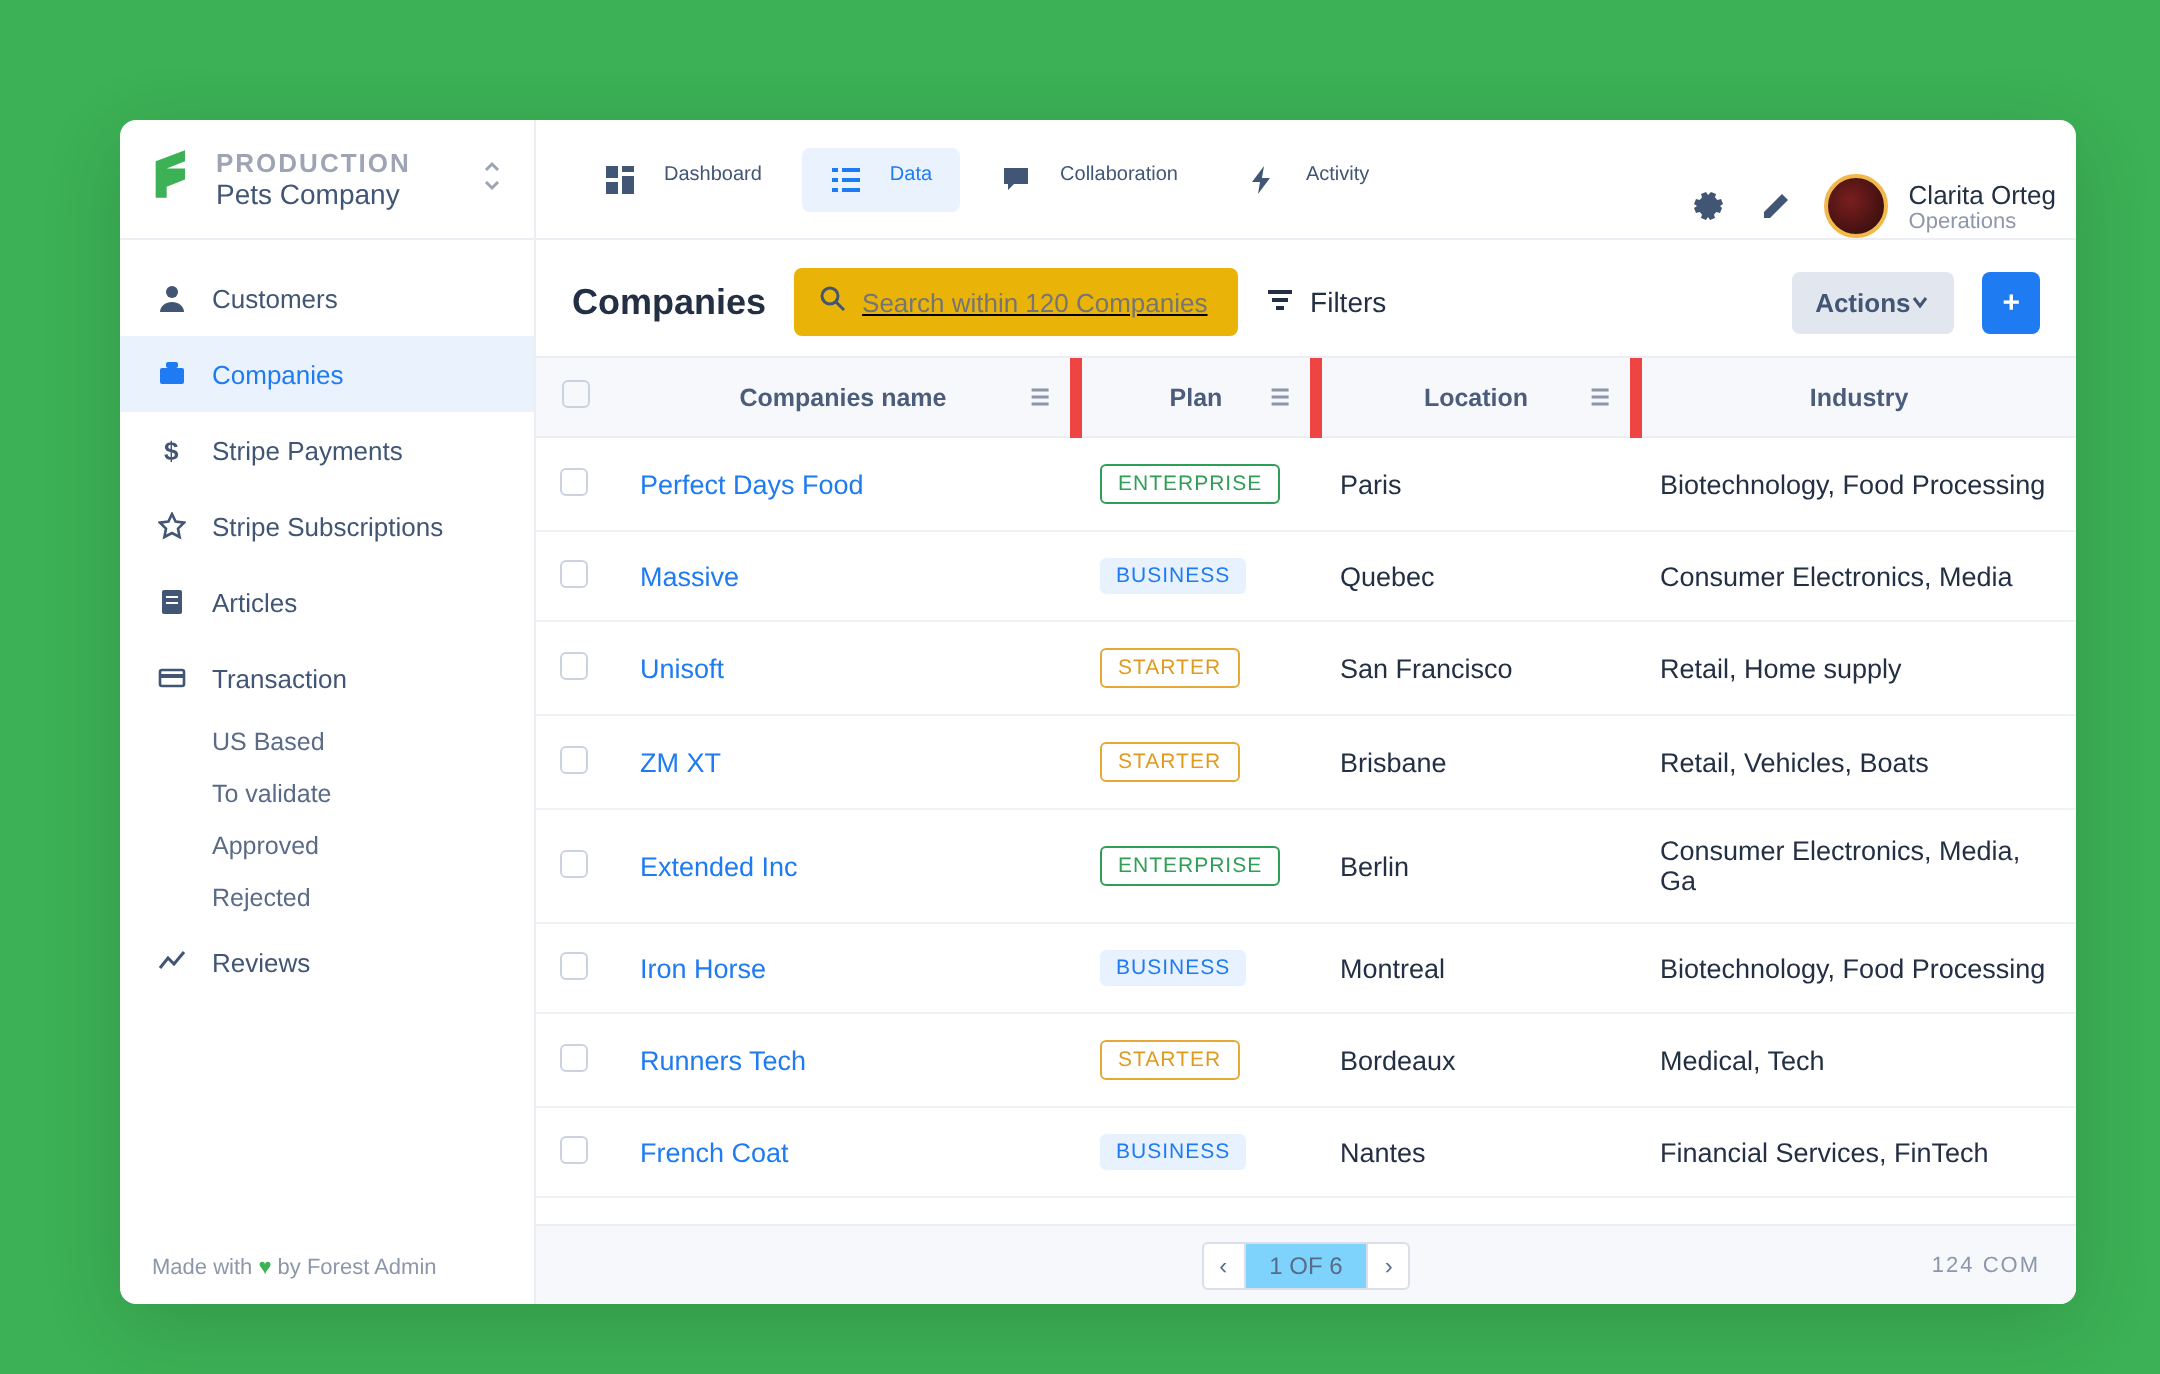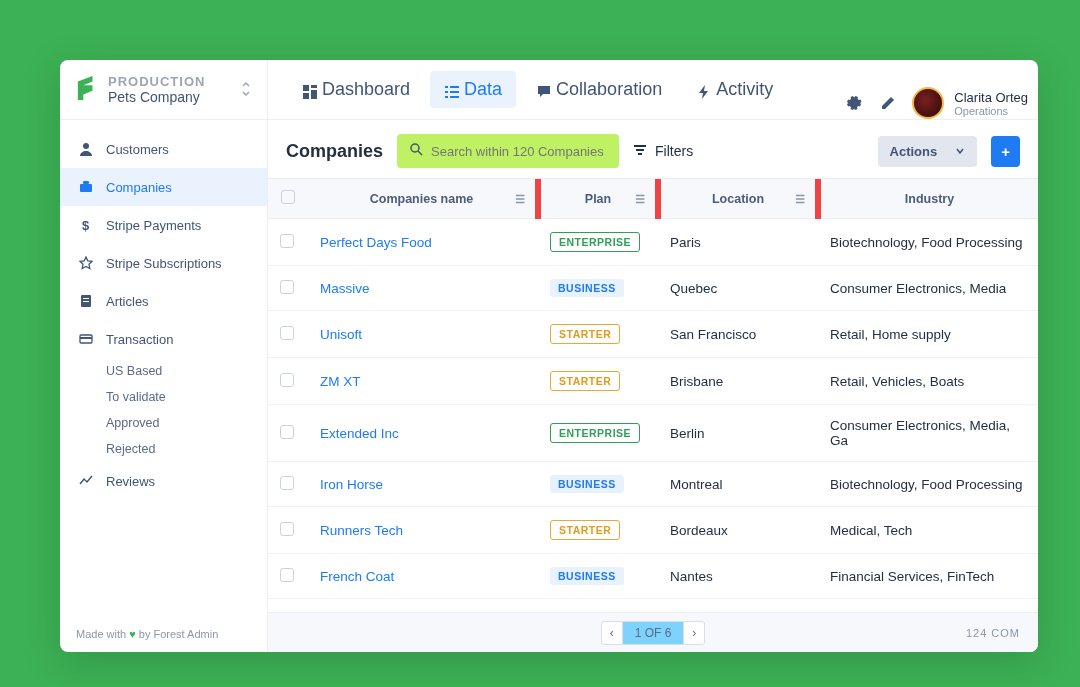--- a/index.html
+++ b/index.html
@@ -46,8 +46,8 @@
 .org-chev { color: #9da5b4; font-size: 11px; cursor: pointer; }
 .nav-tabs { display: flex; align-items: center; gap: 6px; padding-left: 20px; }
 .nav-tab {
-  display: flex; align-items: flex-end; gap: 4px;
-  padding: 8px 14px; font-size: 18px; color: #415574;
+  display: flex; align-items: flex-start; gap: 14px;
+  padding: 8px 14px; font-size: 10px; color: #415574;
   cursor: pointer; border-radius: 4px; font-weight: 500;
 }
 .nav-tab.active { background: #eaf2fe; color: #1e7bf2; }

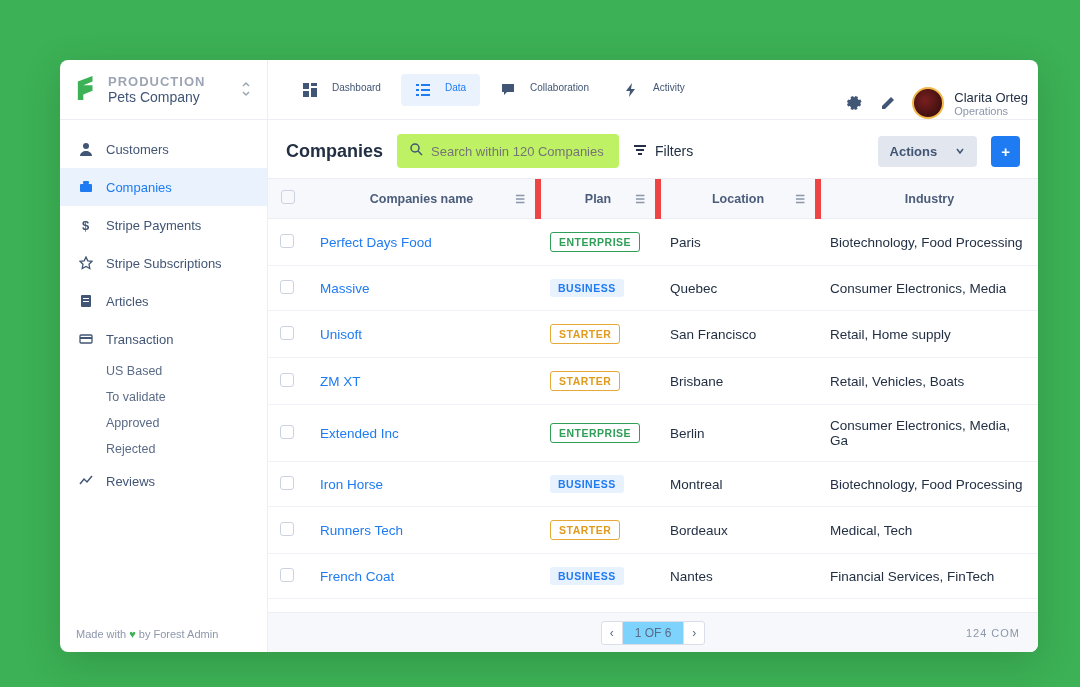--- a/index.html
+++ b/index.html
@@ -75,8 +75,8 @@
 .toolbar { padding:14px 18px 10px 18px; display:flex; align-items:center; gap:14px; }
 .page-title { font-size:18px; font-weight:600; color:#233044; }
 .search-box {
-  flex:1; max-width:310px; background:#bef264; border-radius:4px;
-  height:34px; display:flex; align-items:center; padding:0 12px; gap:8px;
+  flex:1; max-width:310px; background:#eab308; border-radius:4px;
+  height:34px; display:flex; align-items:center; padding:0 12px; gap:8px;text-decoration:underline;
 }
 .search-box input { border:none; background:transparent; outline:none; font-size:13px; flex:1; color:#415574; }
 .filters-btn { display:flex; align-items:center; gap:8px; font-size:14px; font-weight:500; color:#233044; cursor:pointer; }

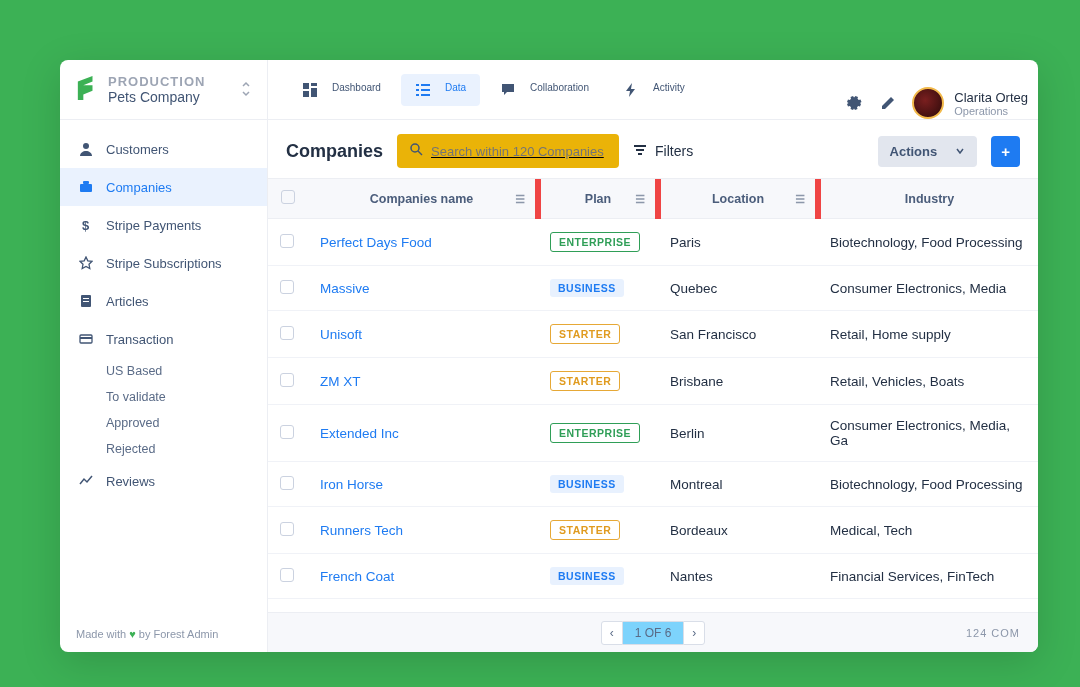--- a/index.html
+++ b/index.html
@@ -83,7 +83,7 @@
 .spacer { flex:1; }
 .actions-btn {
   background:#e2e6ee; color:#415574; font-size:13px; font-weight:600;
-  padding:8px 12px; border-radius:4px; cursor:pointer; display:flex; align-items:center; gap:18px;
+  padding:8px 12px; border-radius:4px; cursor:pointer; display:flex; align-items:center; gap:0;
 }
 .create-btn {
   background:#1e7bf2; color:#fff; font-size:15px; font-weight:600;

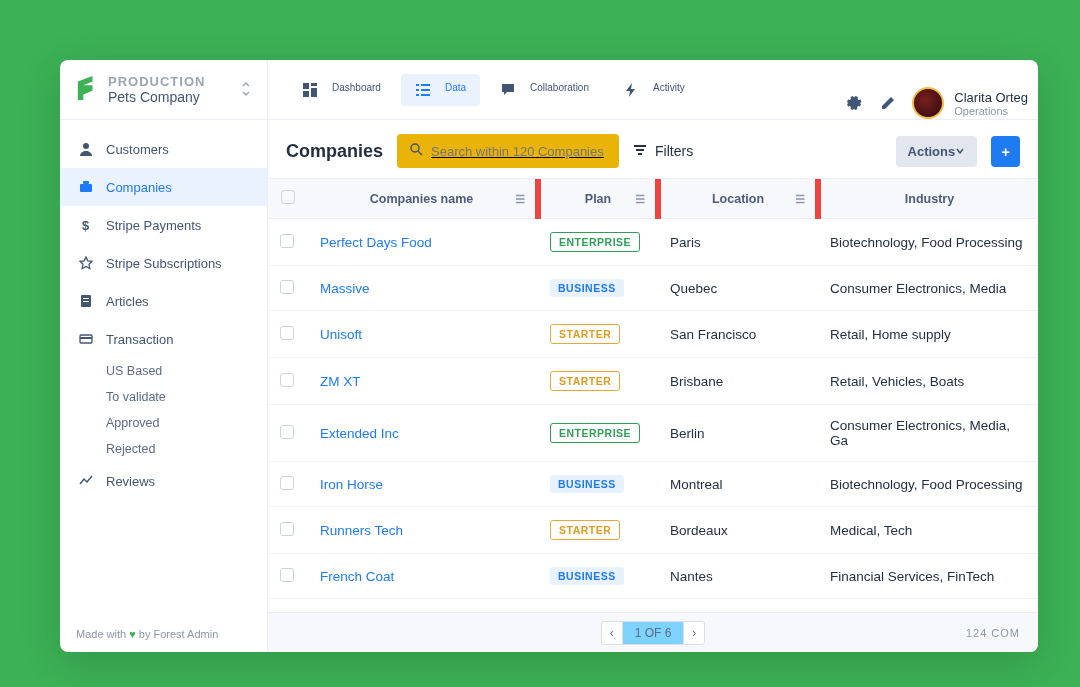--- a/index.html
+++ b/index.html
@@ -102,7 +102,7 @@
 tbody td.namecol a { color:#1e7bf2; text-decoration:none; font-weight:500; }
 .chk { width:14px; height:14px; border:1.5px solid #cbd2e0; border-radius:3px; display:inline-block; cursor:pointer; }
 .badge {
-  display:inline-block; padding:3px 8px; font-size:10.5px; font-weight:700;
+  display:inline-block; padding:3px 8px; font-size:10.5px; font-weight:400;
   letter-spacing:0.5px; border-radius:3px;
 }
 .badge.enterprise { color:#2f9e57; border:1px solid #2f9e57; background:#fff; }

